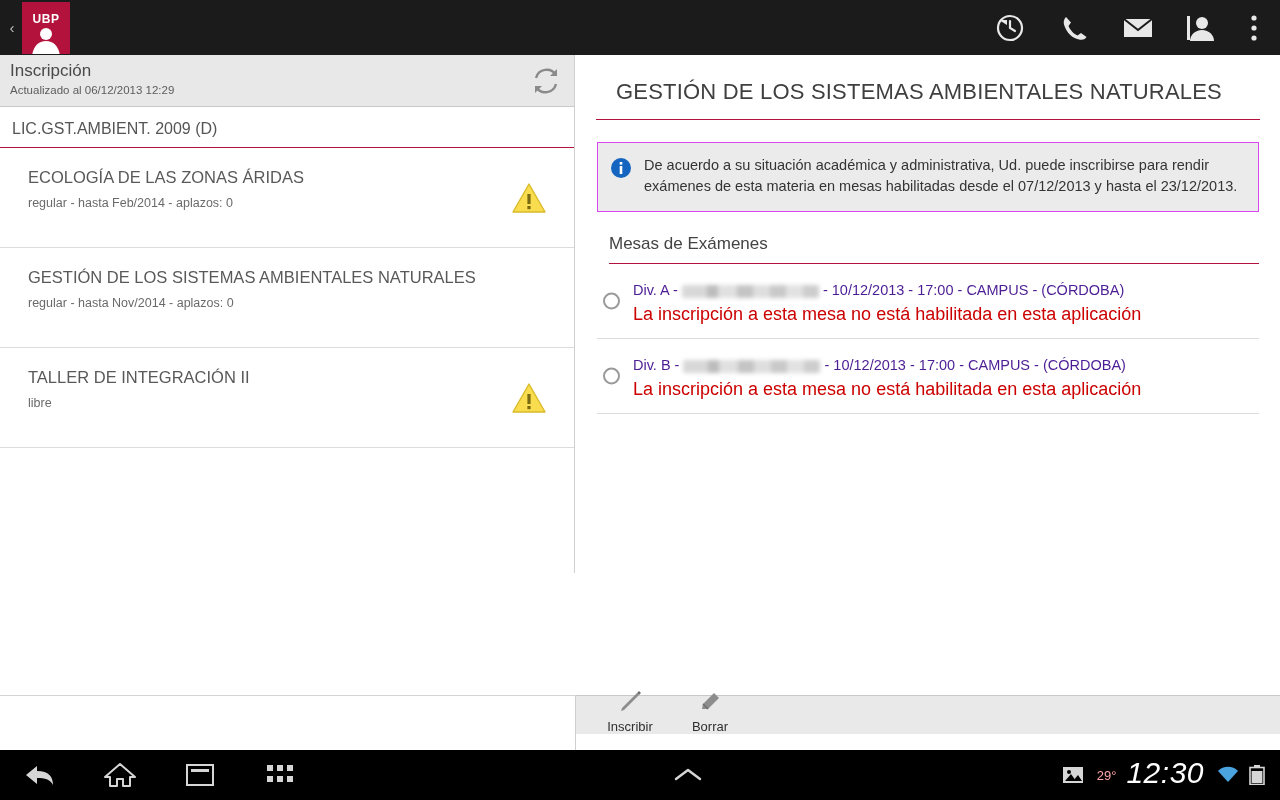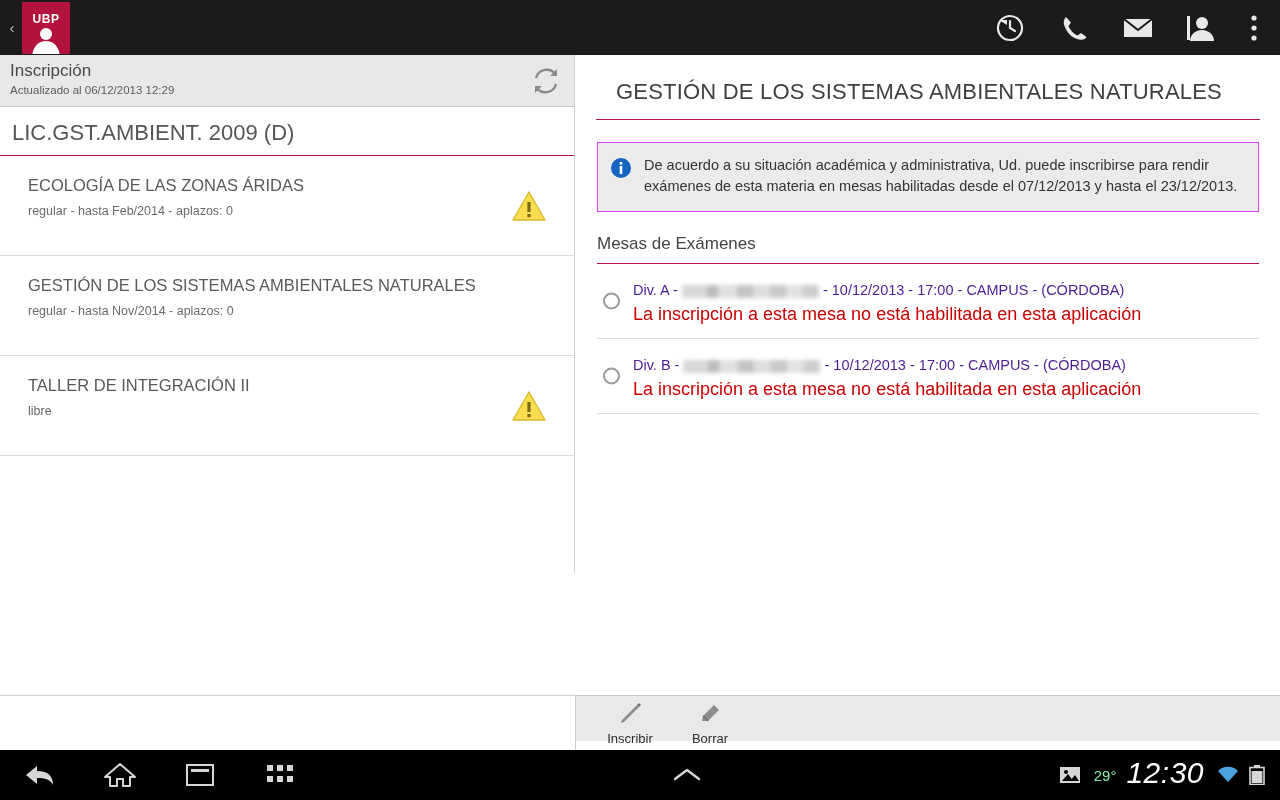--- a/index.html
+++ b/index.html
@@ -113,7 +113,7 @@
   }
 
   .lp-section {
-    font-size: 22px;
+    font-size: 16px;
     color: #555555;
     padding: 13px 0 9px 12px;
     border-bottom: 1px solid #b3123c;

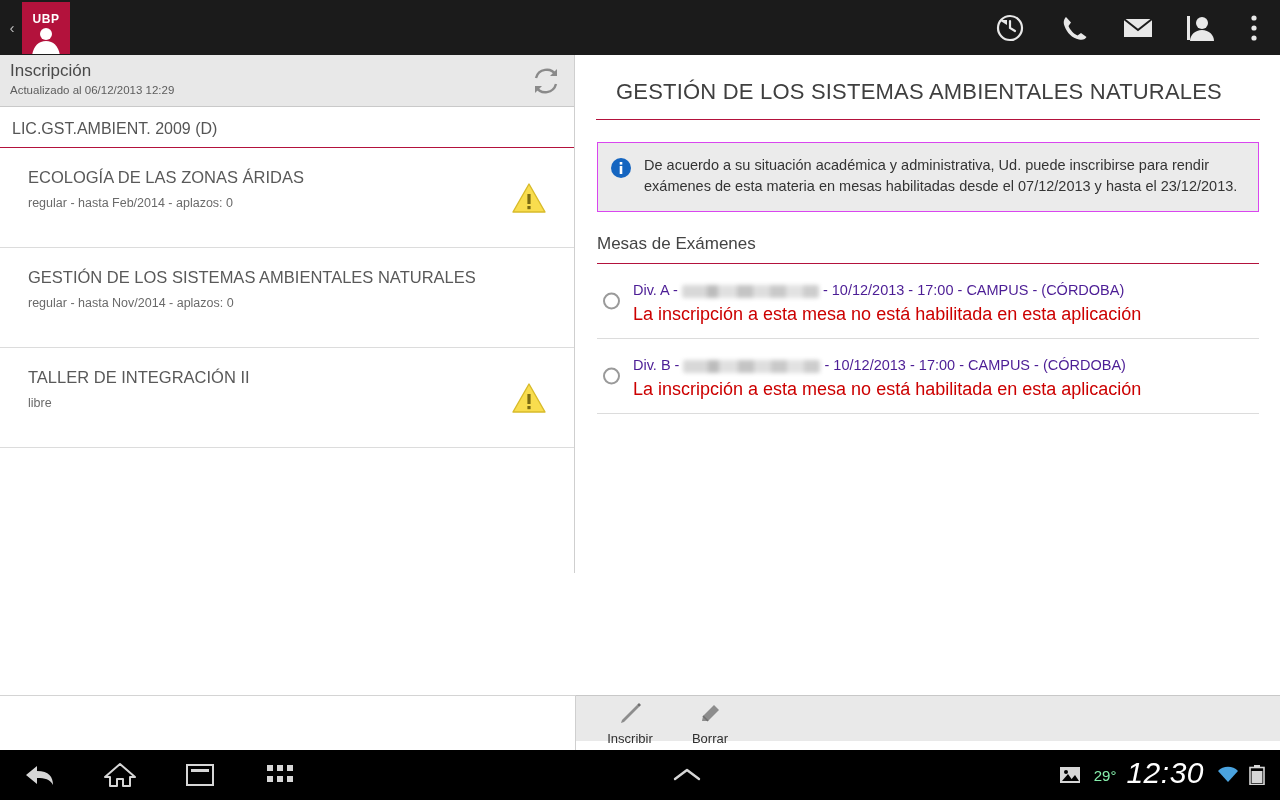--- a/index.html
+++ b/index.html
@@ -183,7 +183,7 @@
   .rp-subtitle {
     font-size: 17px;
     color: #444444;
-    margin: 22px 21px 0 21px;
+    margin: 22px 21px 0 33px;
     padding-bottom: 9px;
     border-bottom: 1px solid #b3123c;
   }

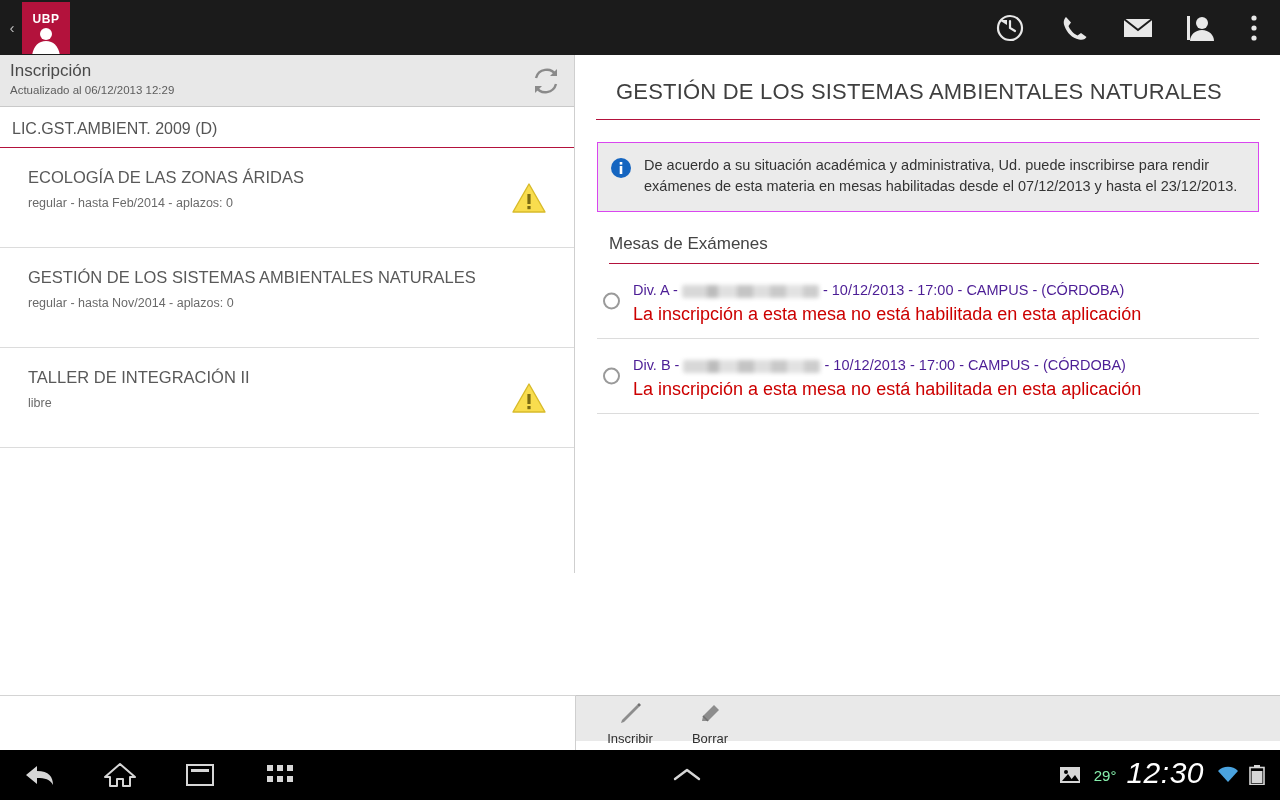--- a/index.html
+++ b/index.html
@@ -233,12 +233,12 @@
   .rp-actionbar {
     position: absolute;
     left: 576px; top: 695px;
-    width: 704px; height: 46px;
+    width: 704px; height: 39px;
     background: #e9e9e9;
     border-top: 1px solid #c8c8c8;
     box-sizing: border-box;
     display: flex;
-    align-items: flex-start;
+    align-items: flex-end;
     padding-left: 14px;
   }
   .rp-action {

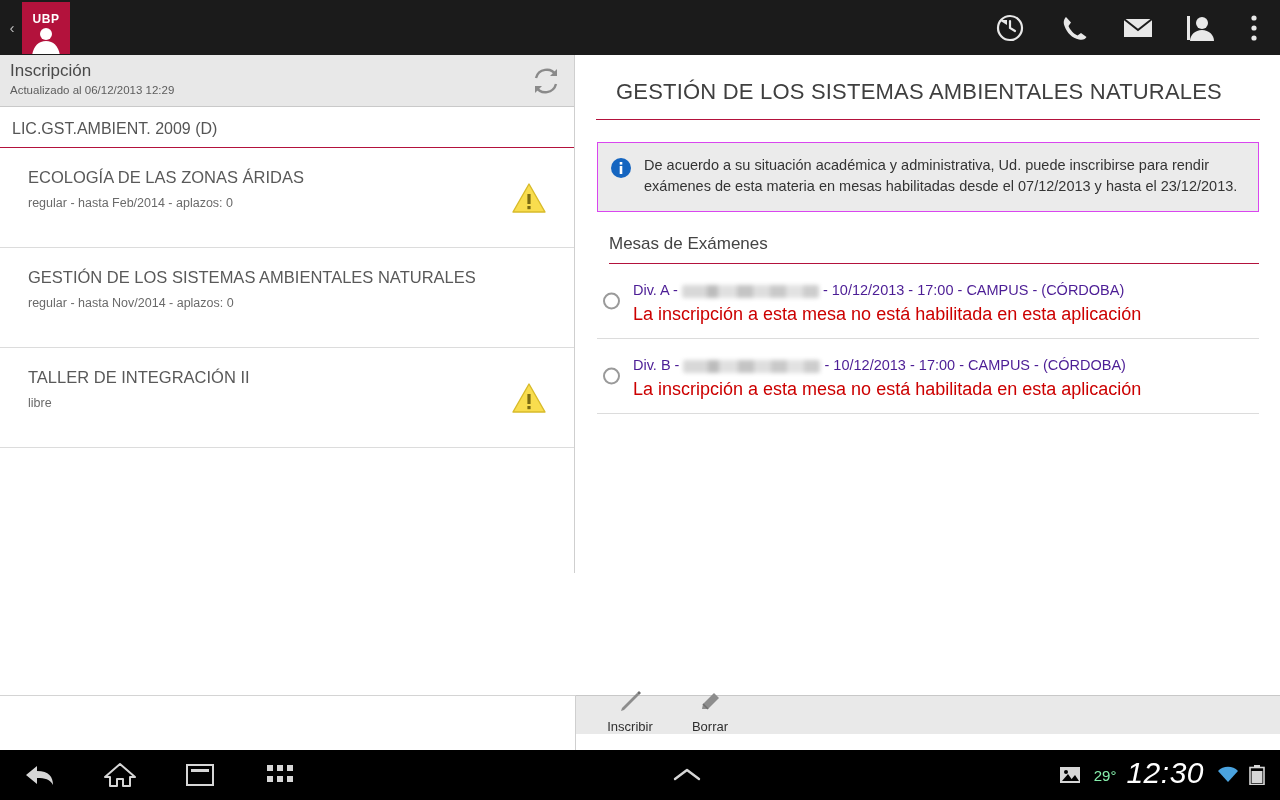--- a/index.html
+++ b/index.html
@@ -290,8 +290,8 @@
   }
   .status-icon { margin: 0 5px; display: flex; align-items: center; }
   .status-temp {
-    color: #86efac;
-    font-size: 15px;
+    color: #fca5a5;
+    font-size: 13px;
     margin: 0 6px 0 8px;
   }
   .status-clock {

